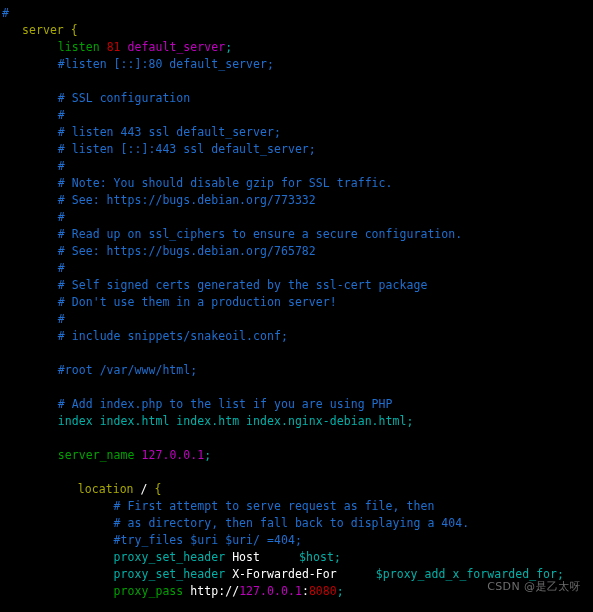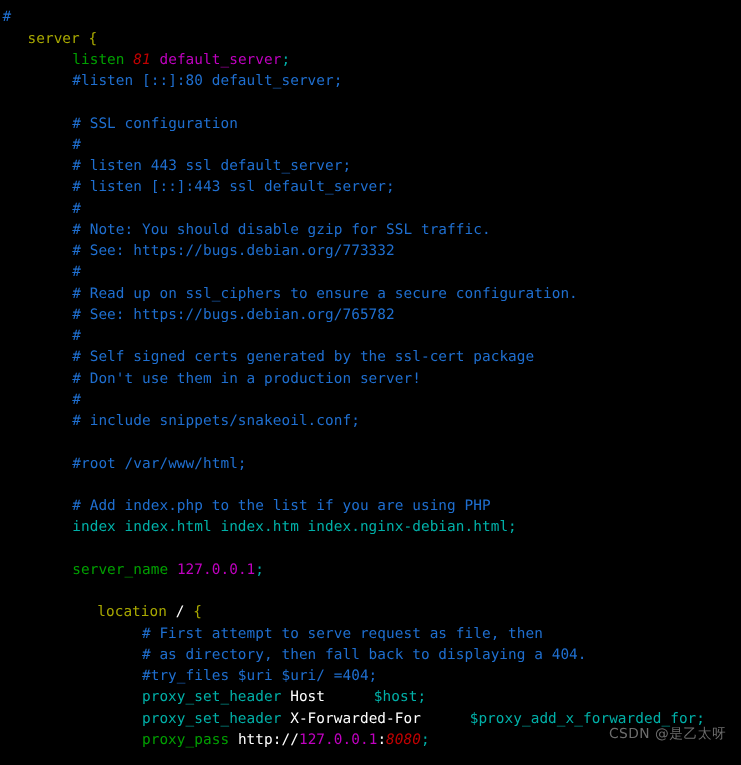--- a/index.html
+++ b/index.html
@@ -45,7 +45,7 @@
   .tok-comment  { color: #1f6fd0; }
   .tok-dir      { color: #00a000; }      
   .tok-dir2     { color: #00b0a8; text-align: center; }      
-  .tok-num      { color: #c00000; font-style: italic; }      
+  .tok-num      { color: #c00000; }      
   .tok-str      { color: #c000c0; }      
   .tok-var      { color: #00b0a8; margin-left: 32px; }      
   .tok-semi     { color: #00b0a8; }

